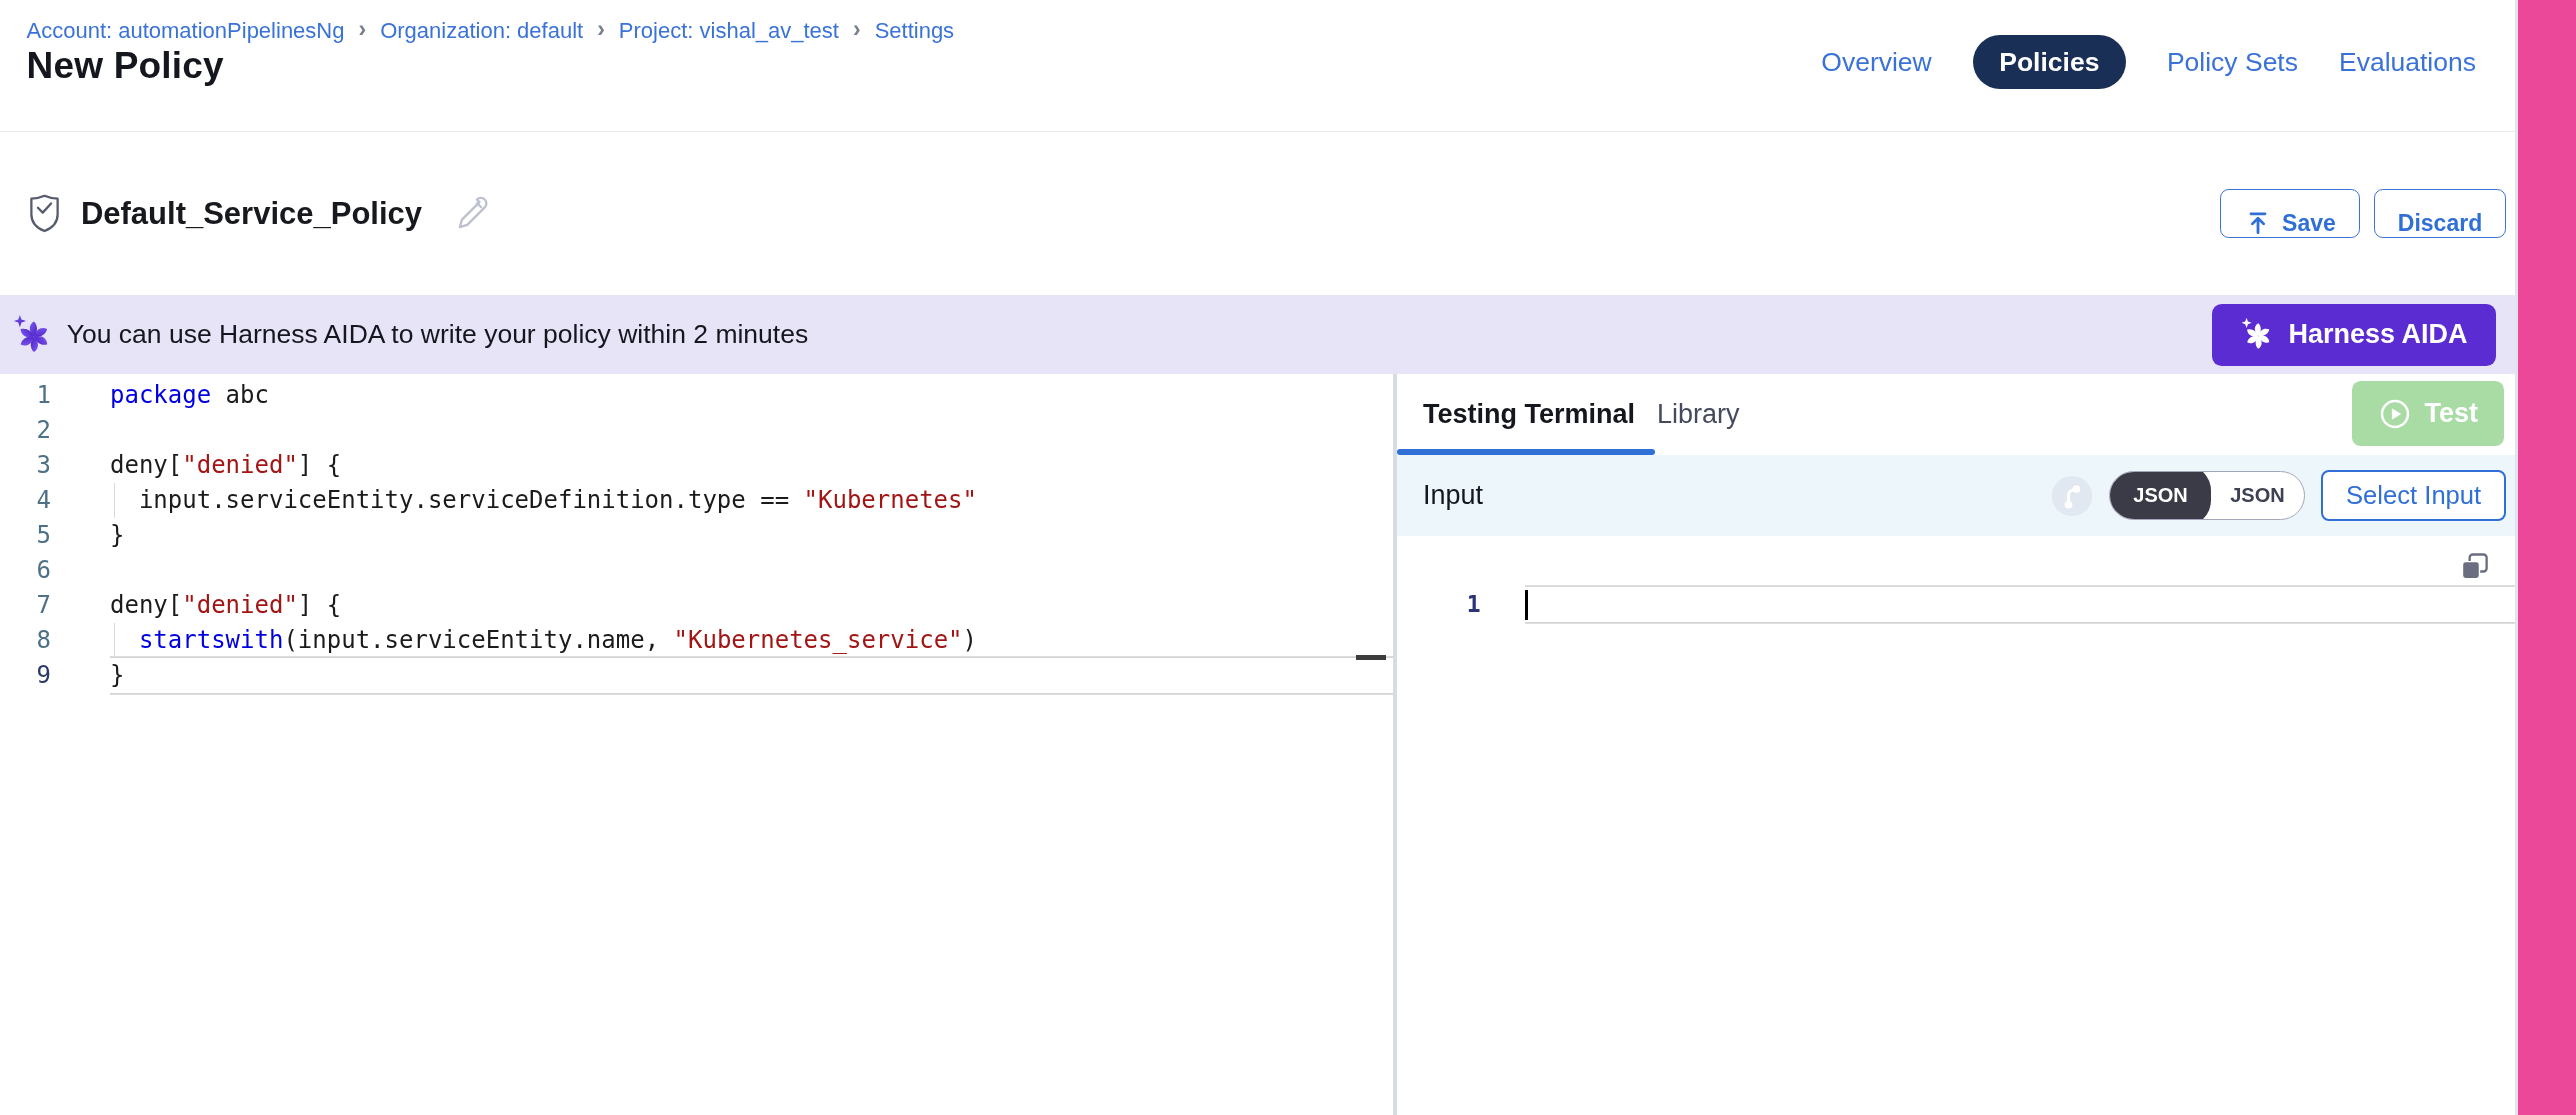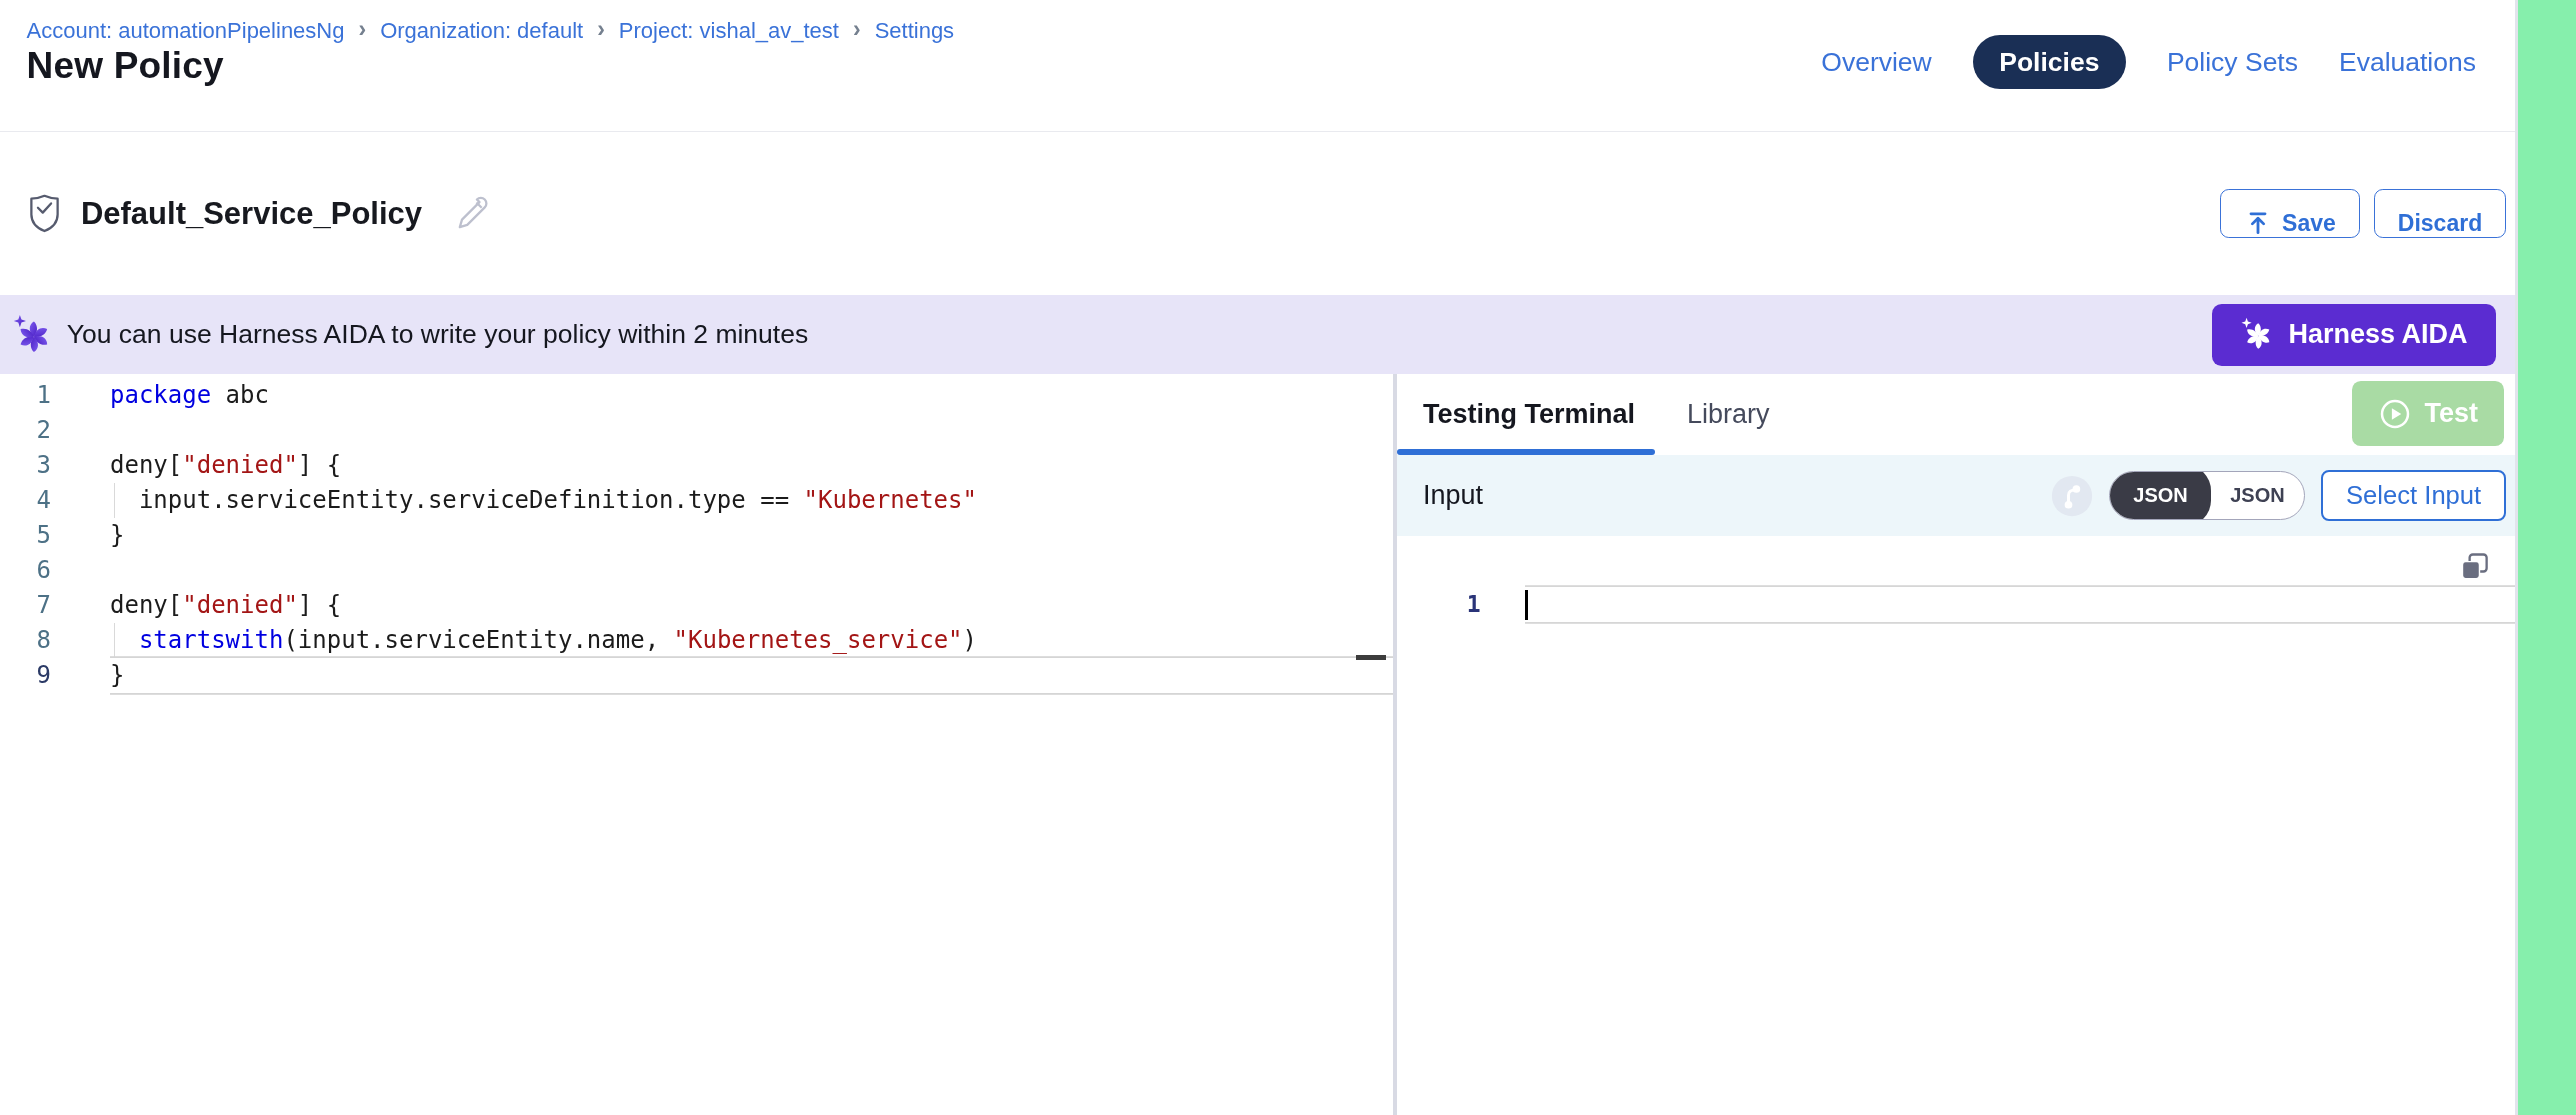--- a/index.html
+++ b/index.html
@@ -5,7 +5,7 @@
   * { box-sizing: border-box; margin: 0; padding: 0; }
   html, body { margin: 0; background: #ffffff; }
   body { font-family: "Liberation Sans", sans-serif; }
-  .stage { position: relative; width: 2576px; height: 1116px; background: #86efac; overflow: hidden; }
+  .stage { position: relative; width: 2576px; height: 1116px; background: #ec4899; overflow: hidden; }
   .page { position: absolute; left: 0; top: 0; width: 2518px; height: 1116px; border-right: 3.5px solid #E2E4EC; background: #fff; }
 
   

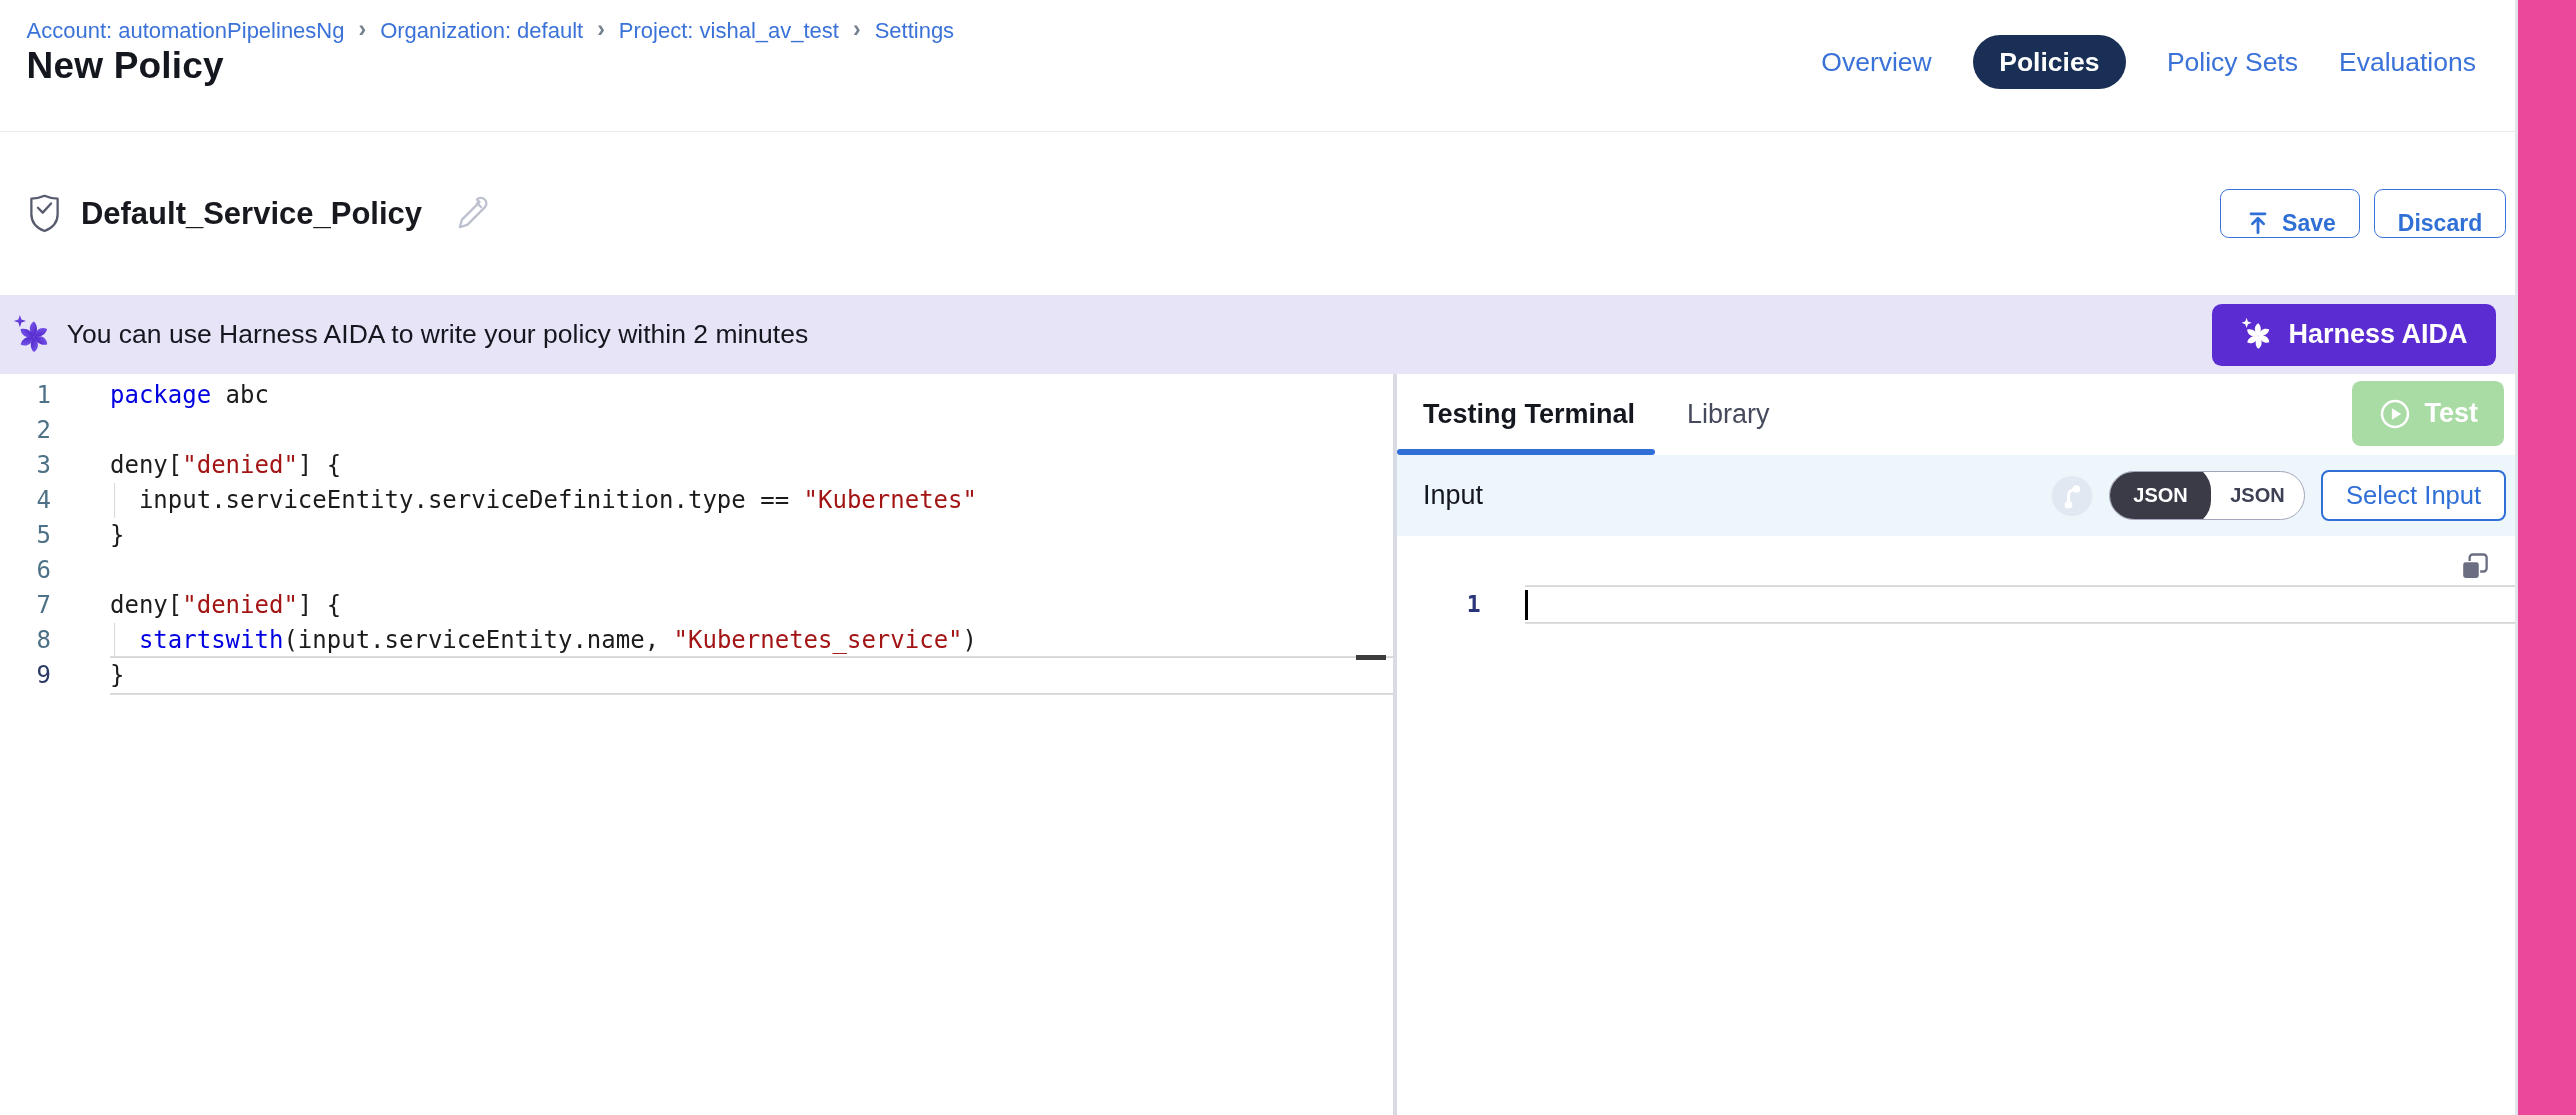--- a/index.html
+++ b/index.html
@@ -53,7 +53,7 @@
 
   
   .right-panel { flex: 1 1 auto; display: flex; flex-direction: column; background: #fff; }
-  .panel-tabs { position: relative; height: 81px; display: flex; align-items: center; gap: 52px; padding-left: 26.5px; flex: none; }
+  .panel-tabs { position: relative; height: 81px; display: flex; align-items: center; gap: 22px; padding-left: 26.5px; flex: none; }
   .ptab { font-size: 27px; color: #454A5C; cursor: pointer; }
   .ptab.active { font-weight: 700; color: #15171F; }
   .ptab-underline { position: absolute; left: 0; bottom: 0; width: 258px; height: 6.2px; background: #2F6FD6; border-radius: 3.5px; }

